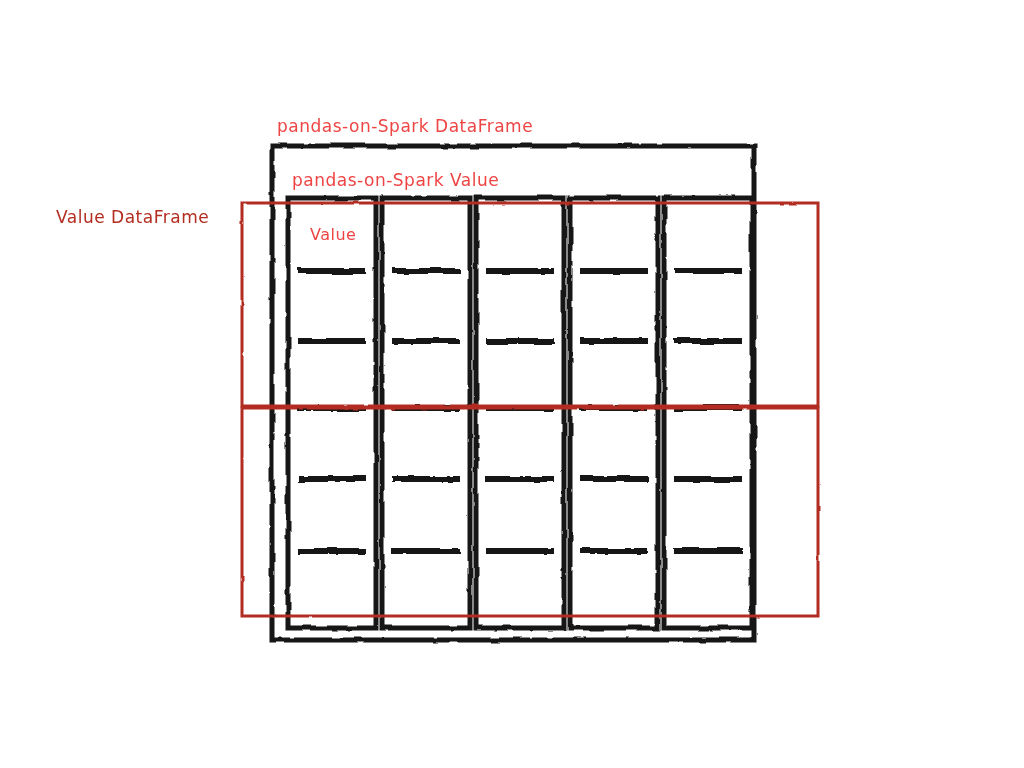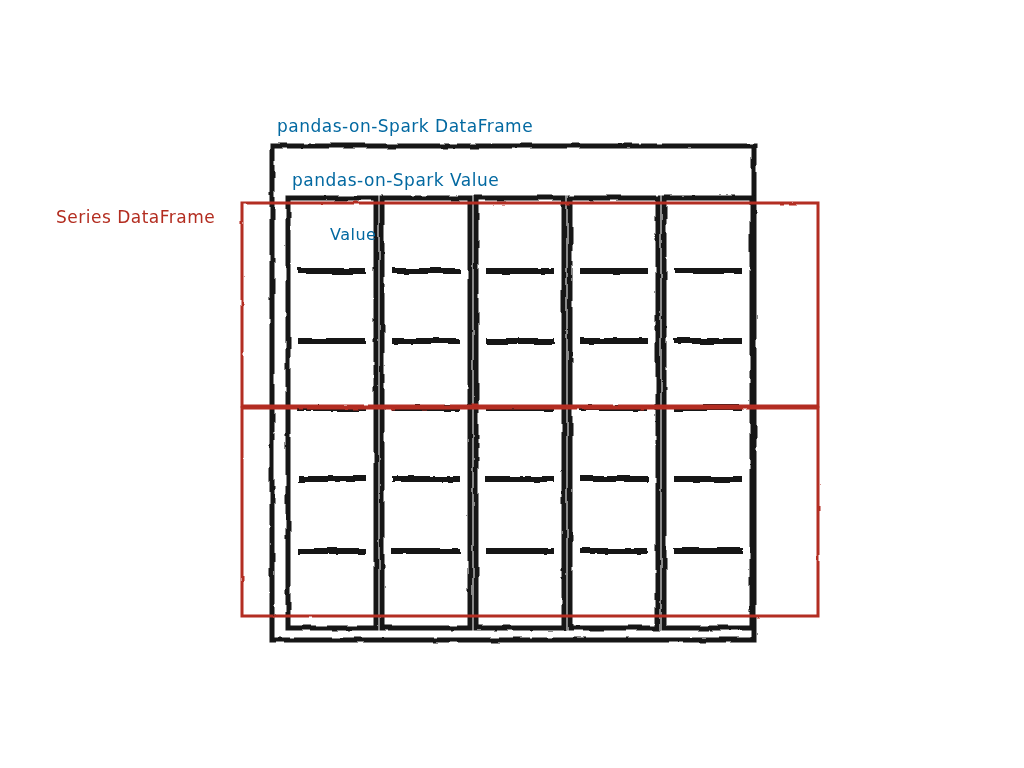--- a/index.html
+++ b/index.html
@@ -32,7 +32,7 @@
     color: #111111;
   }
 
-  .label-dark { color: #0369a1; }
+  .label-dark { color: #ef4444; }
   .label-red  { color: #b32d20; }
 
   #label-ps-dataframe {

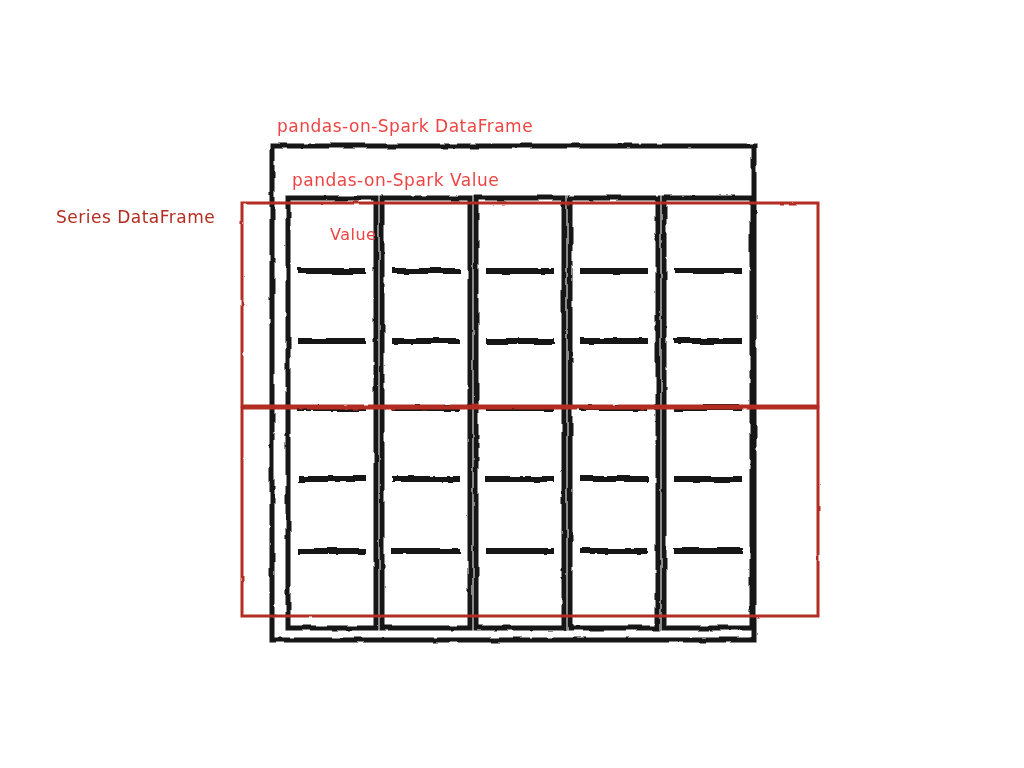--- a/index.html
+++ b/index.html
@@ -129,6 +129,6 @@
 
 <div class="label label-dark" id="label-value">Value</div>
 
-<div class="label label-red" id="label-pandas-dataframe">Series DataFrame</div>
+<div class="label label-red" id="label-pandas-dataframe">Value DataFrame</div>
 
 </body></html>

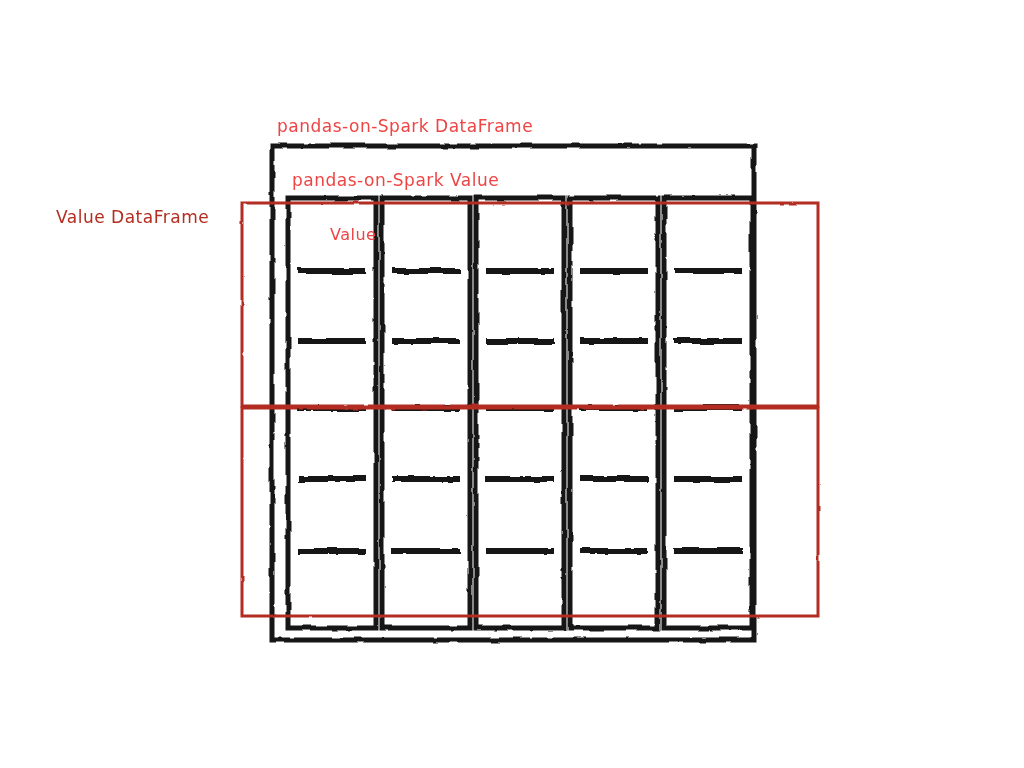--- a/index.html
+++ b/index.html
@@ -49,7 +49,6 @@
     left: 310px;
     top: 225px;
     font-size: 16px;
-    margin-left: 20px;
   }
 
   #label-pandas-dataframe {

